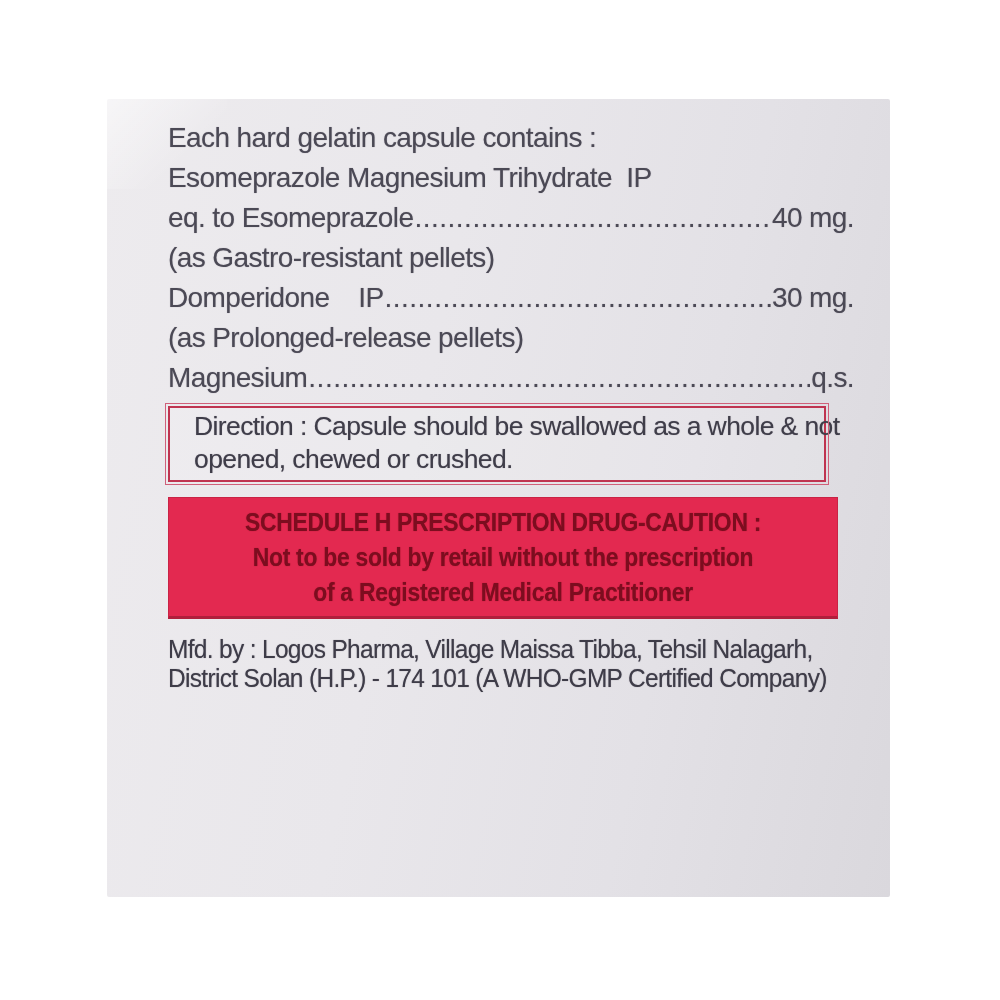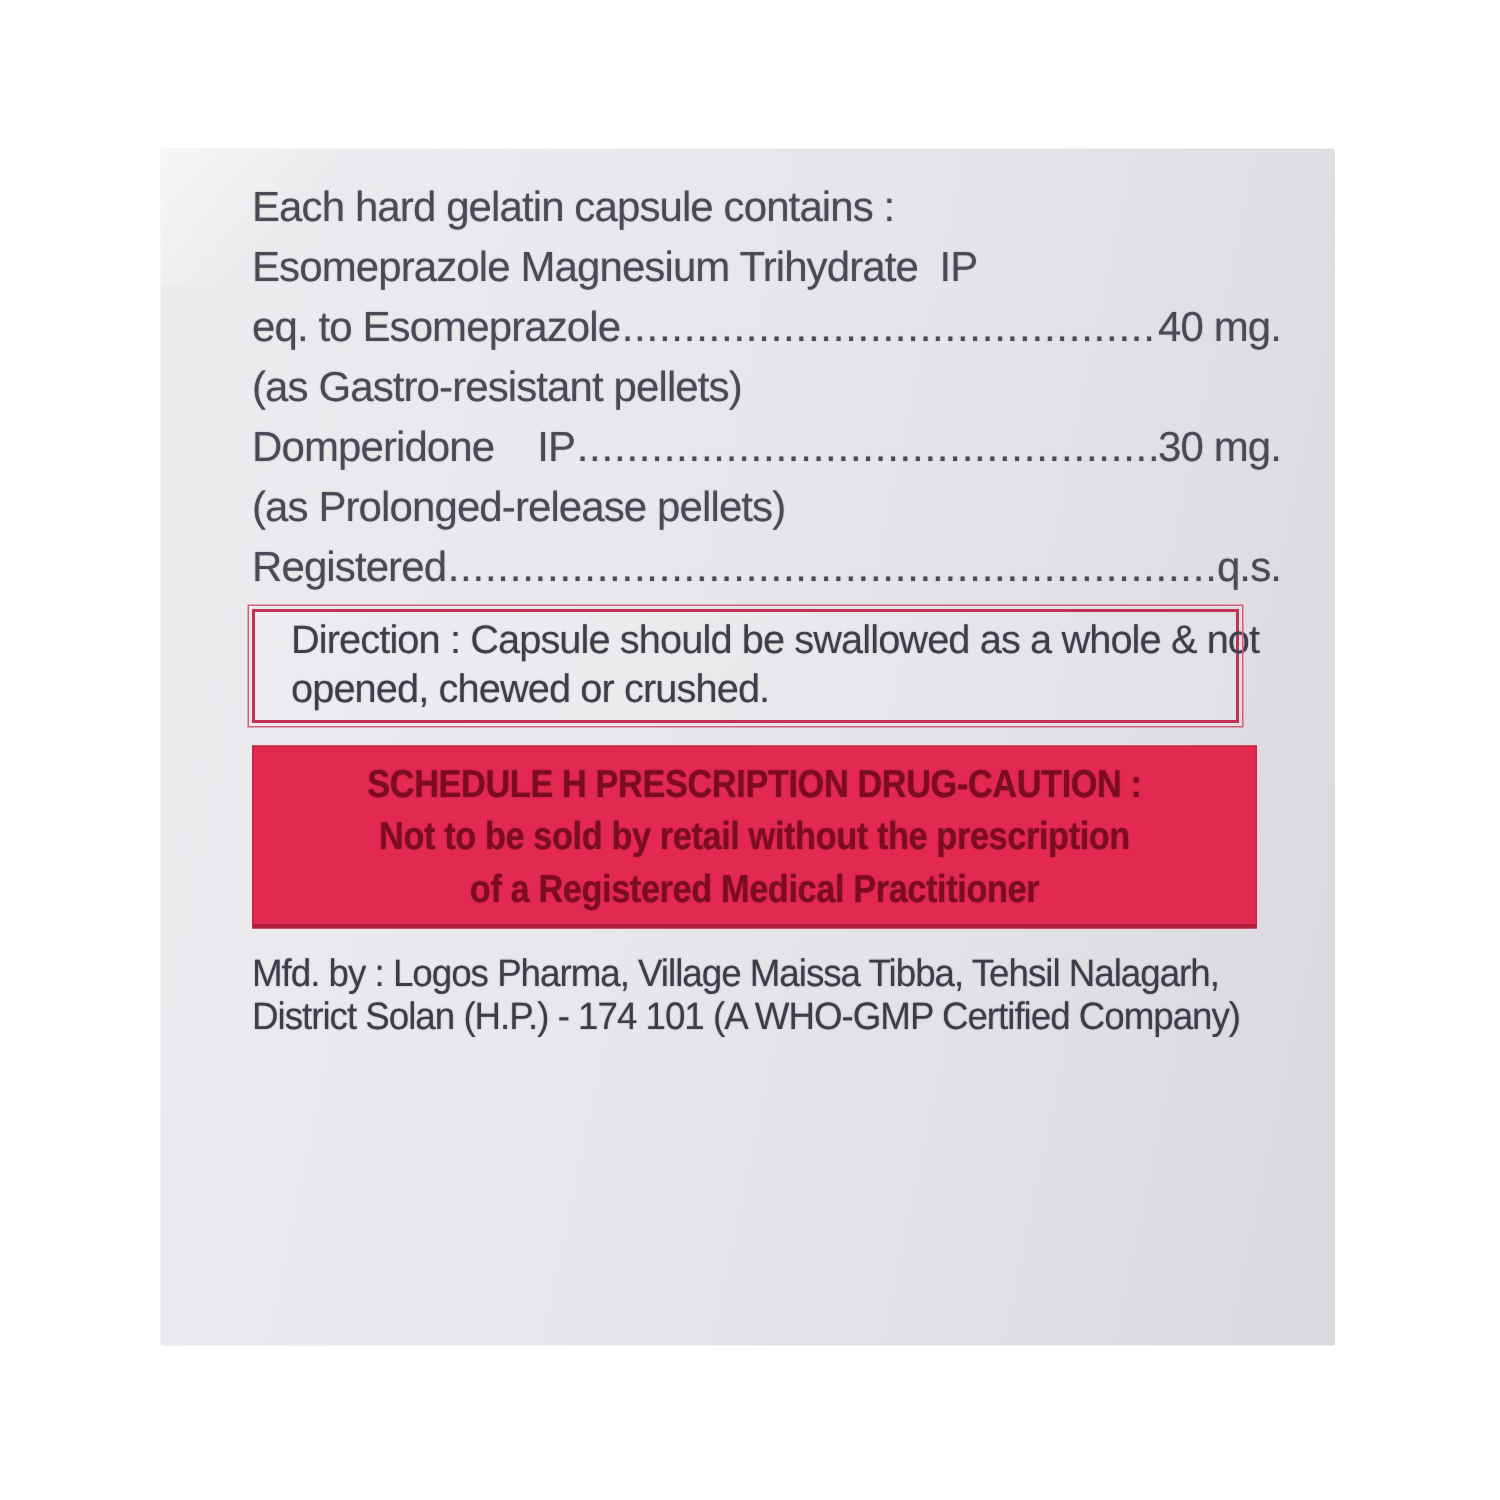--- a/index.html
+++ b/index.html
@@ -136,7 +136,7 @@
     <div class="row">(as Prolonged-release pellets)</div>
 
     <div class="row leader">
-      <span>Registered</span>
+      <span>Magnesium</span>
       <span class="dots">........................................................................................................................................................................................................</span>
       <span class="val">q.s.</span>
     </div>

